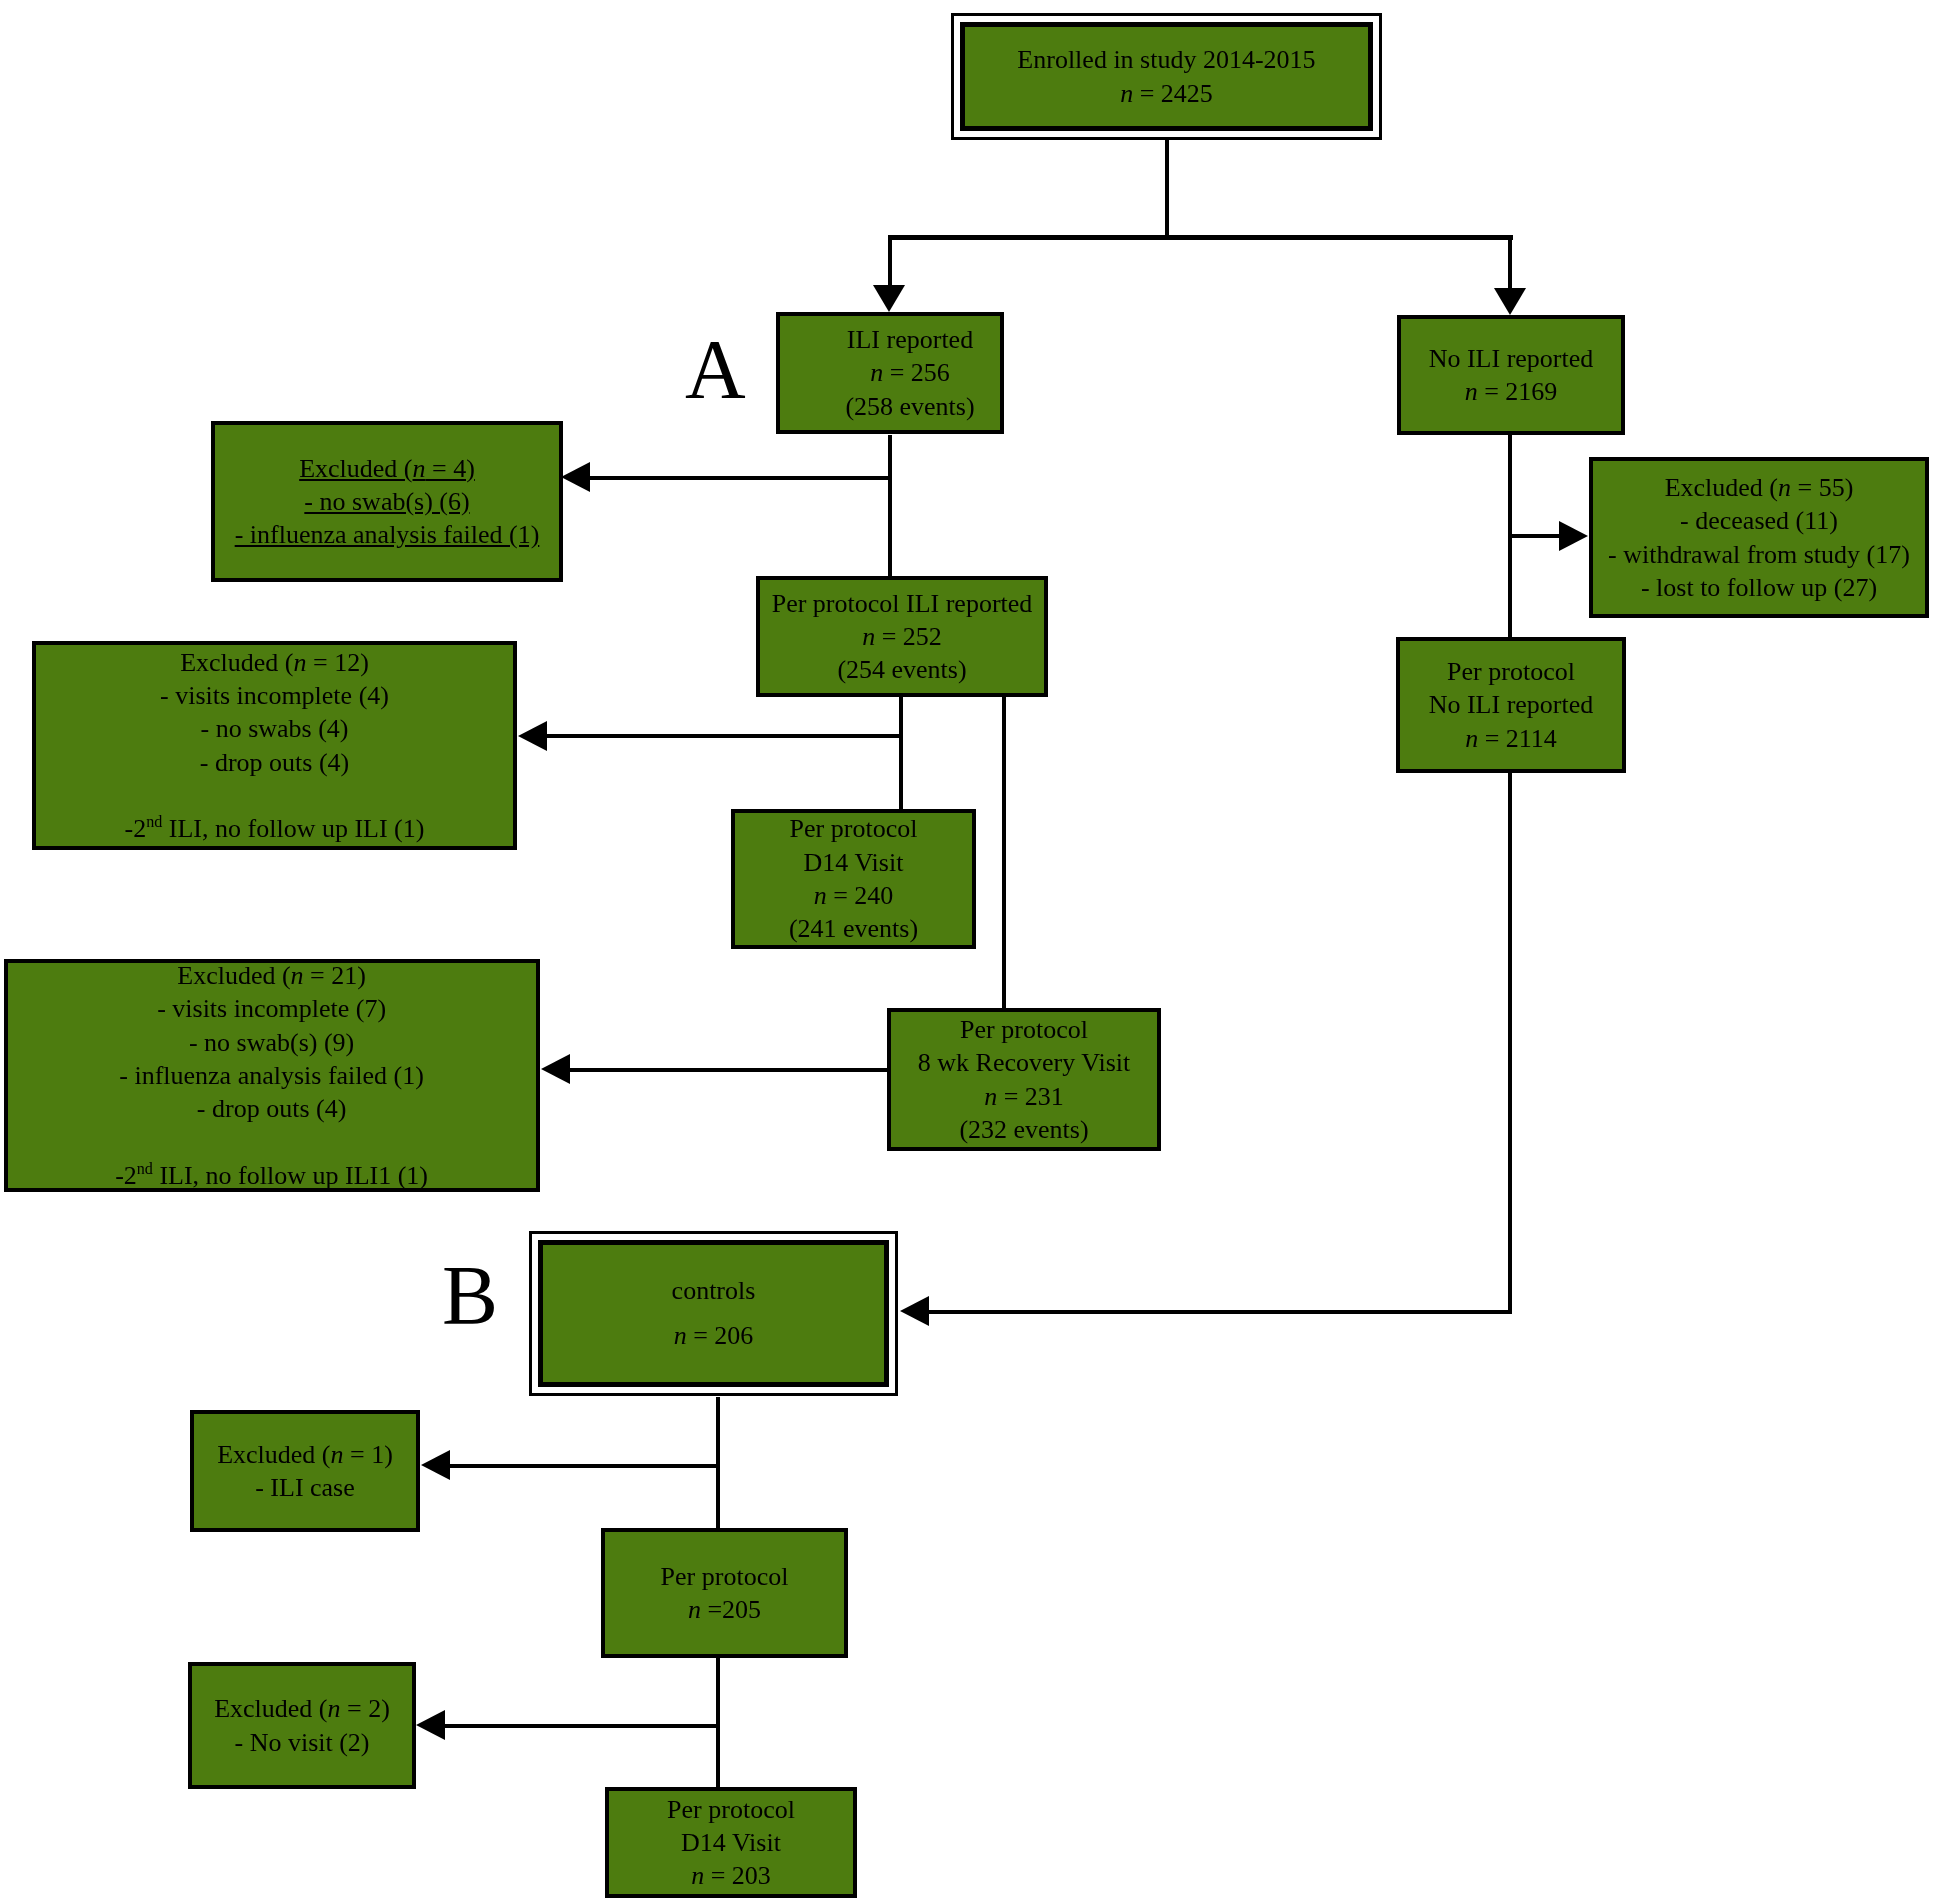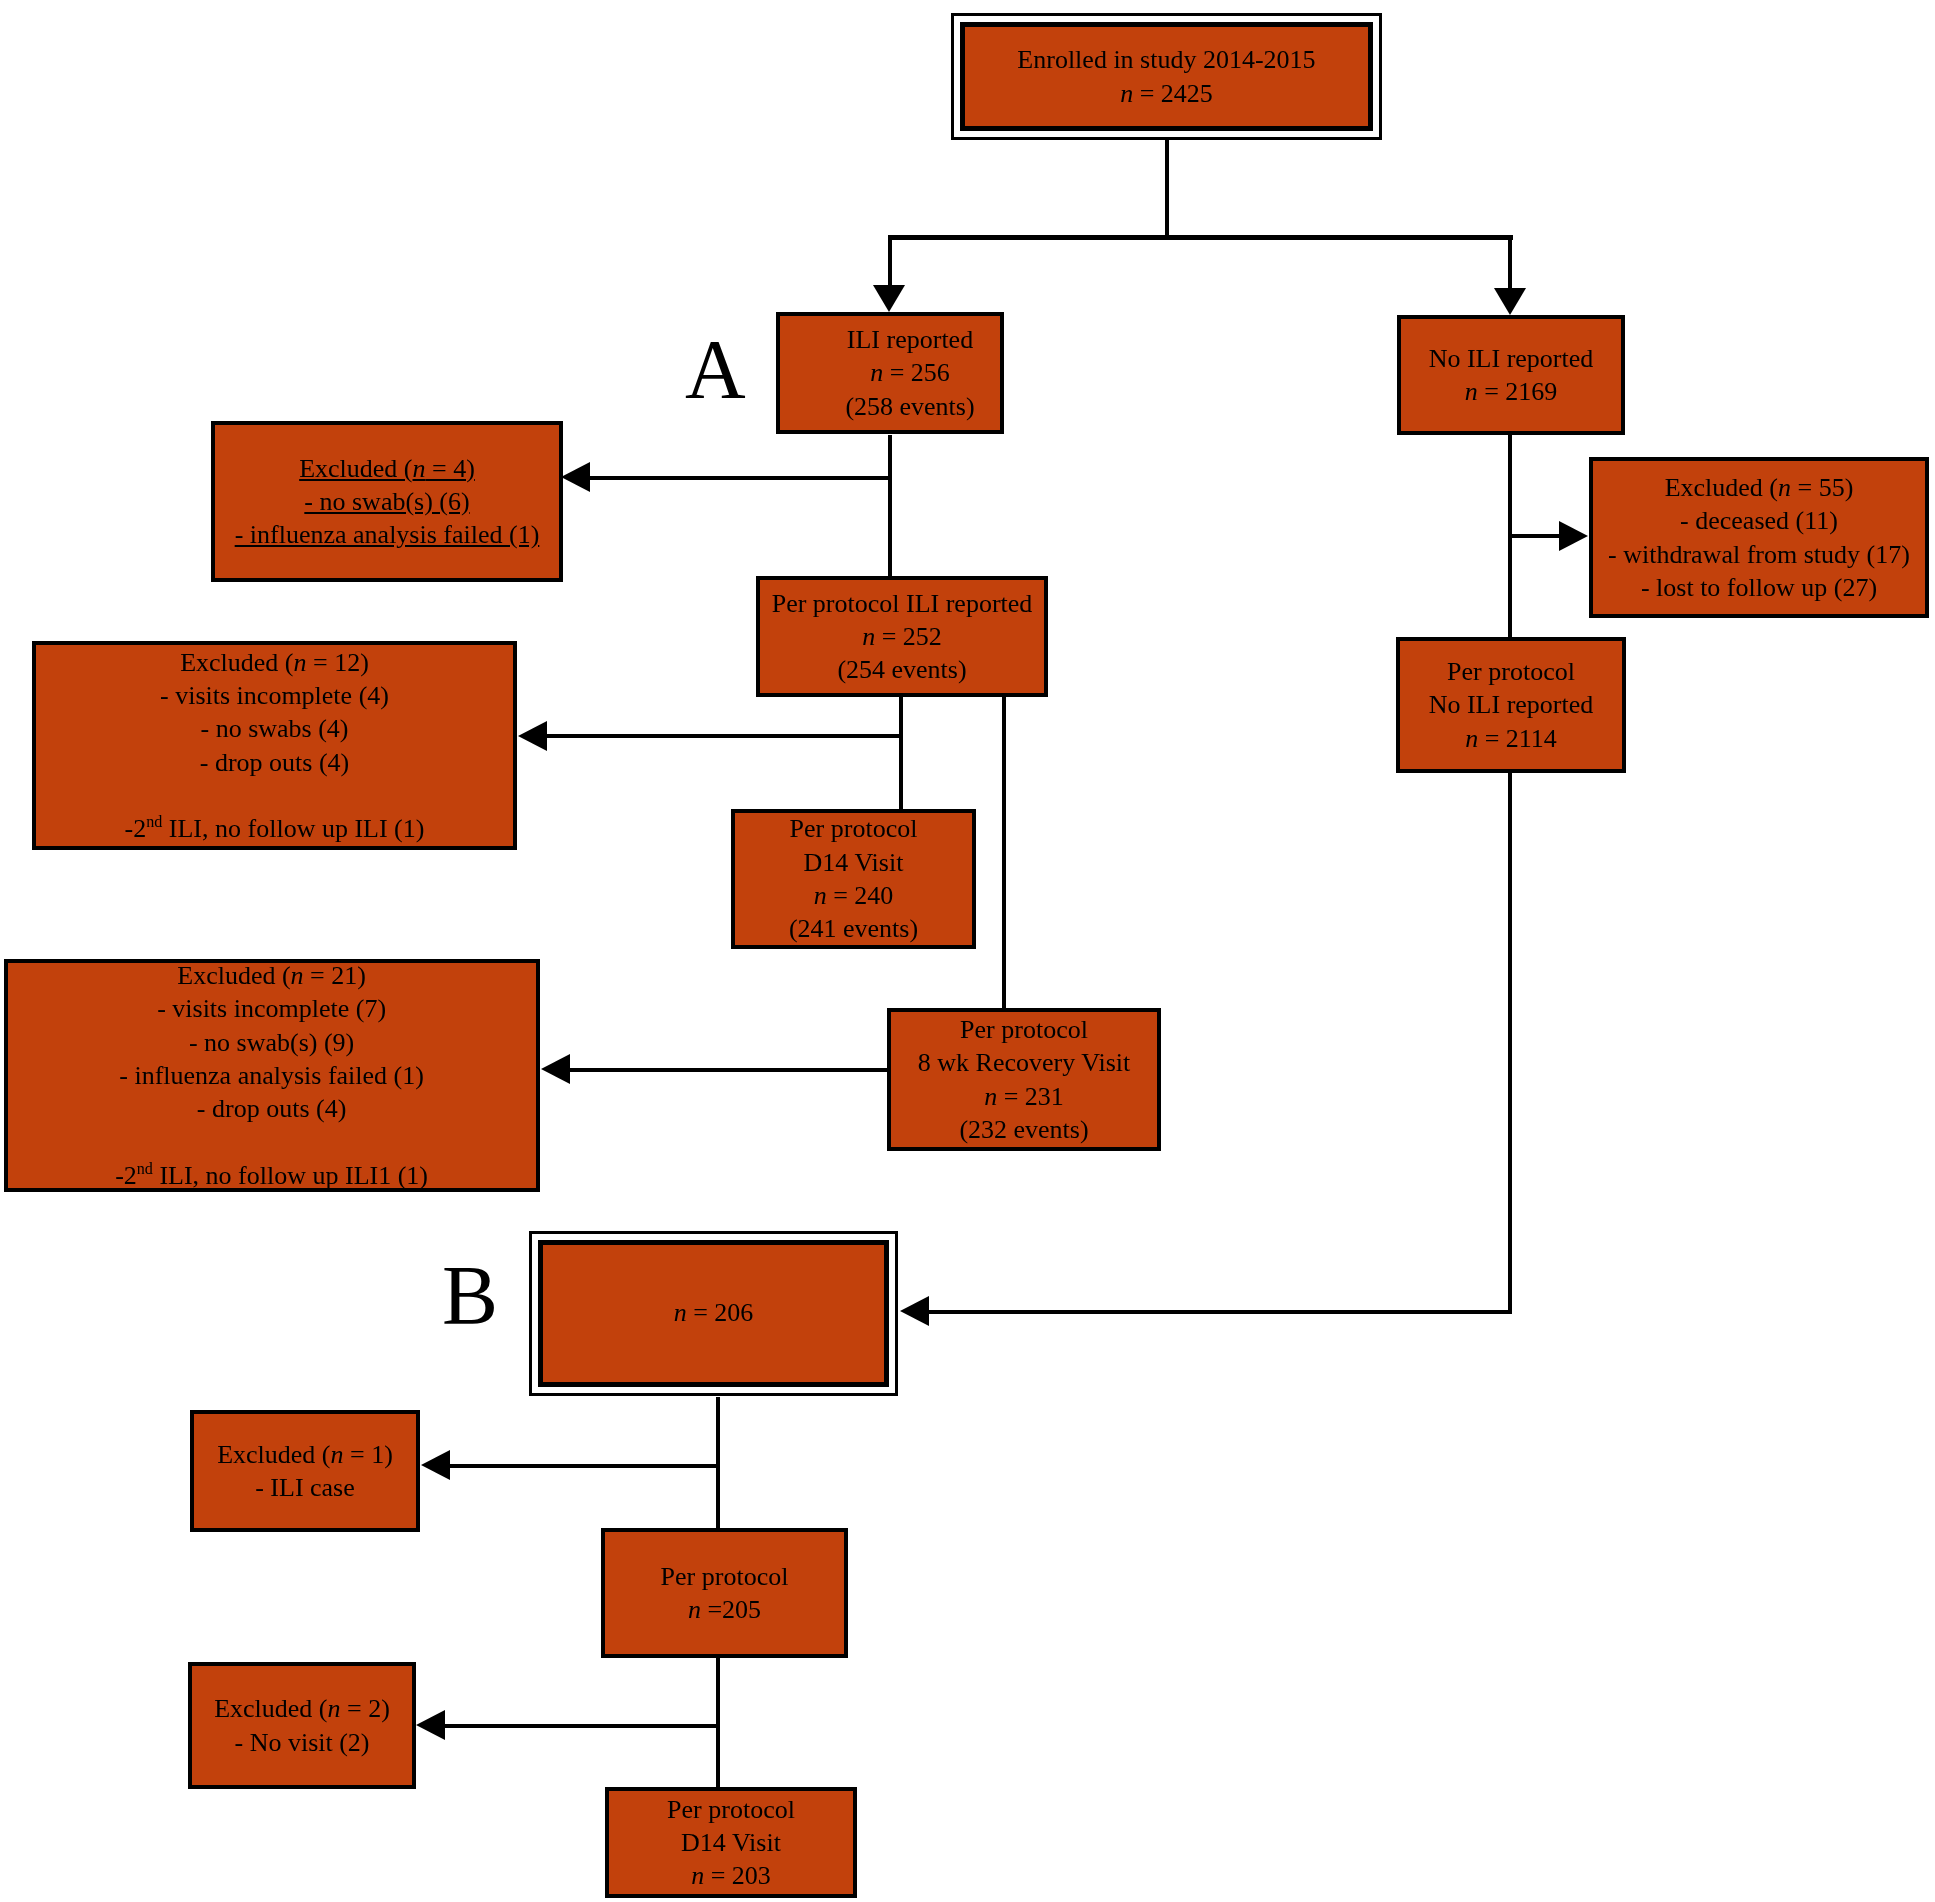--- a/index.html
+++ b/index.html
@@ -14,7 +14,7 @@
   .box {
     position: absolute;
     border: 4px solid #000000;
-    background: #c2410c;
+    background: #4d7c0f;
     display: flex;
     align-items: center;
     justify-content: center;

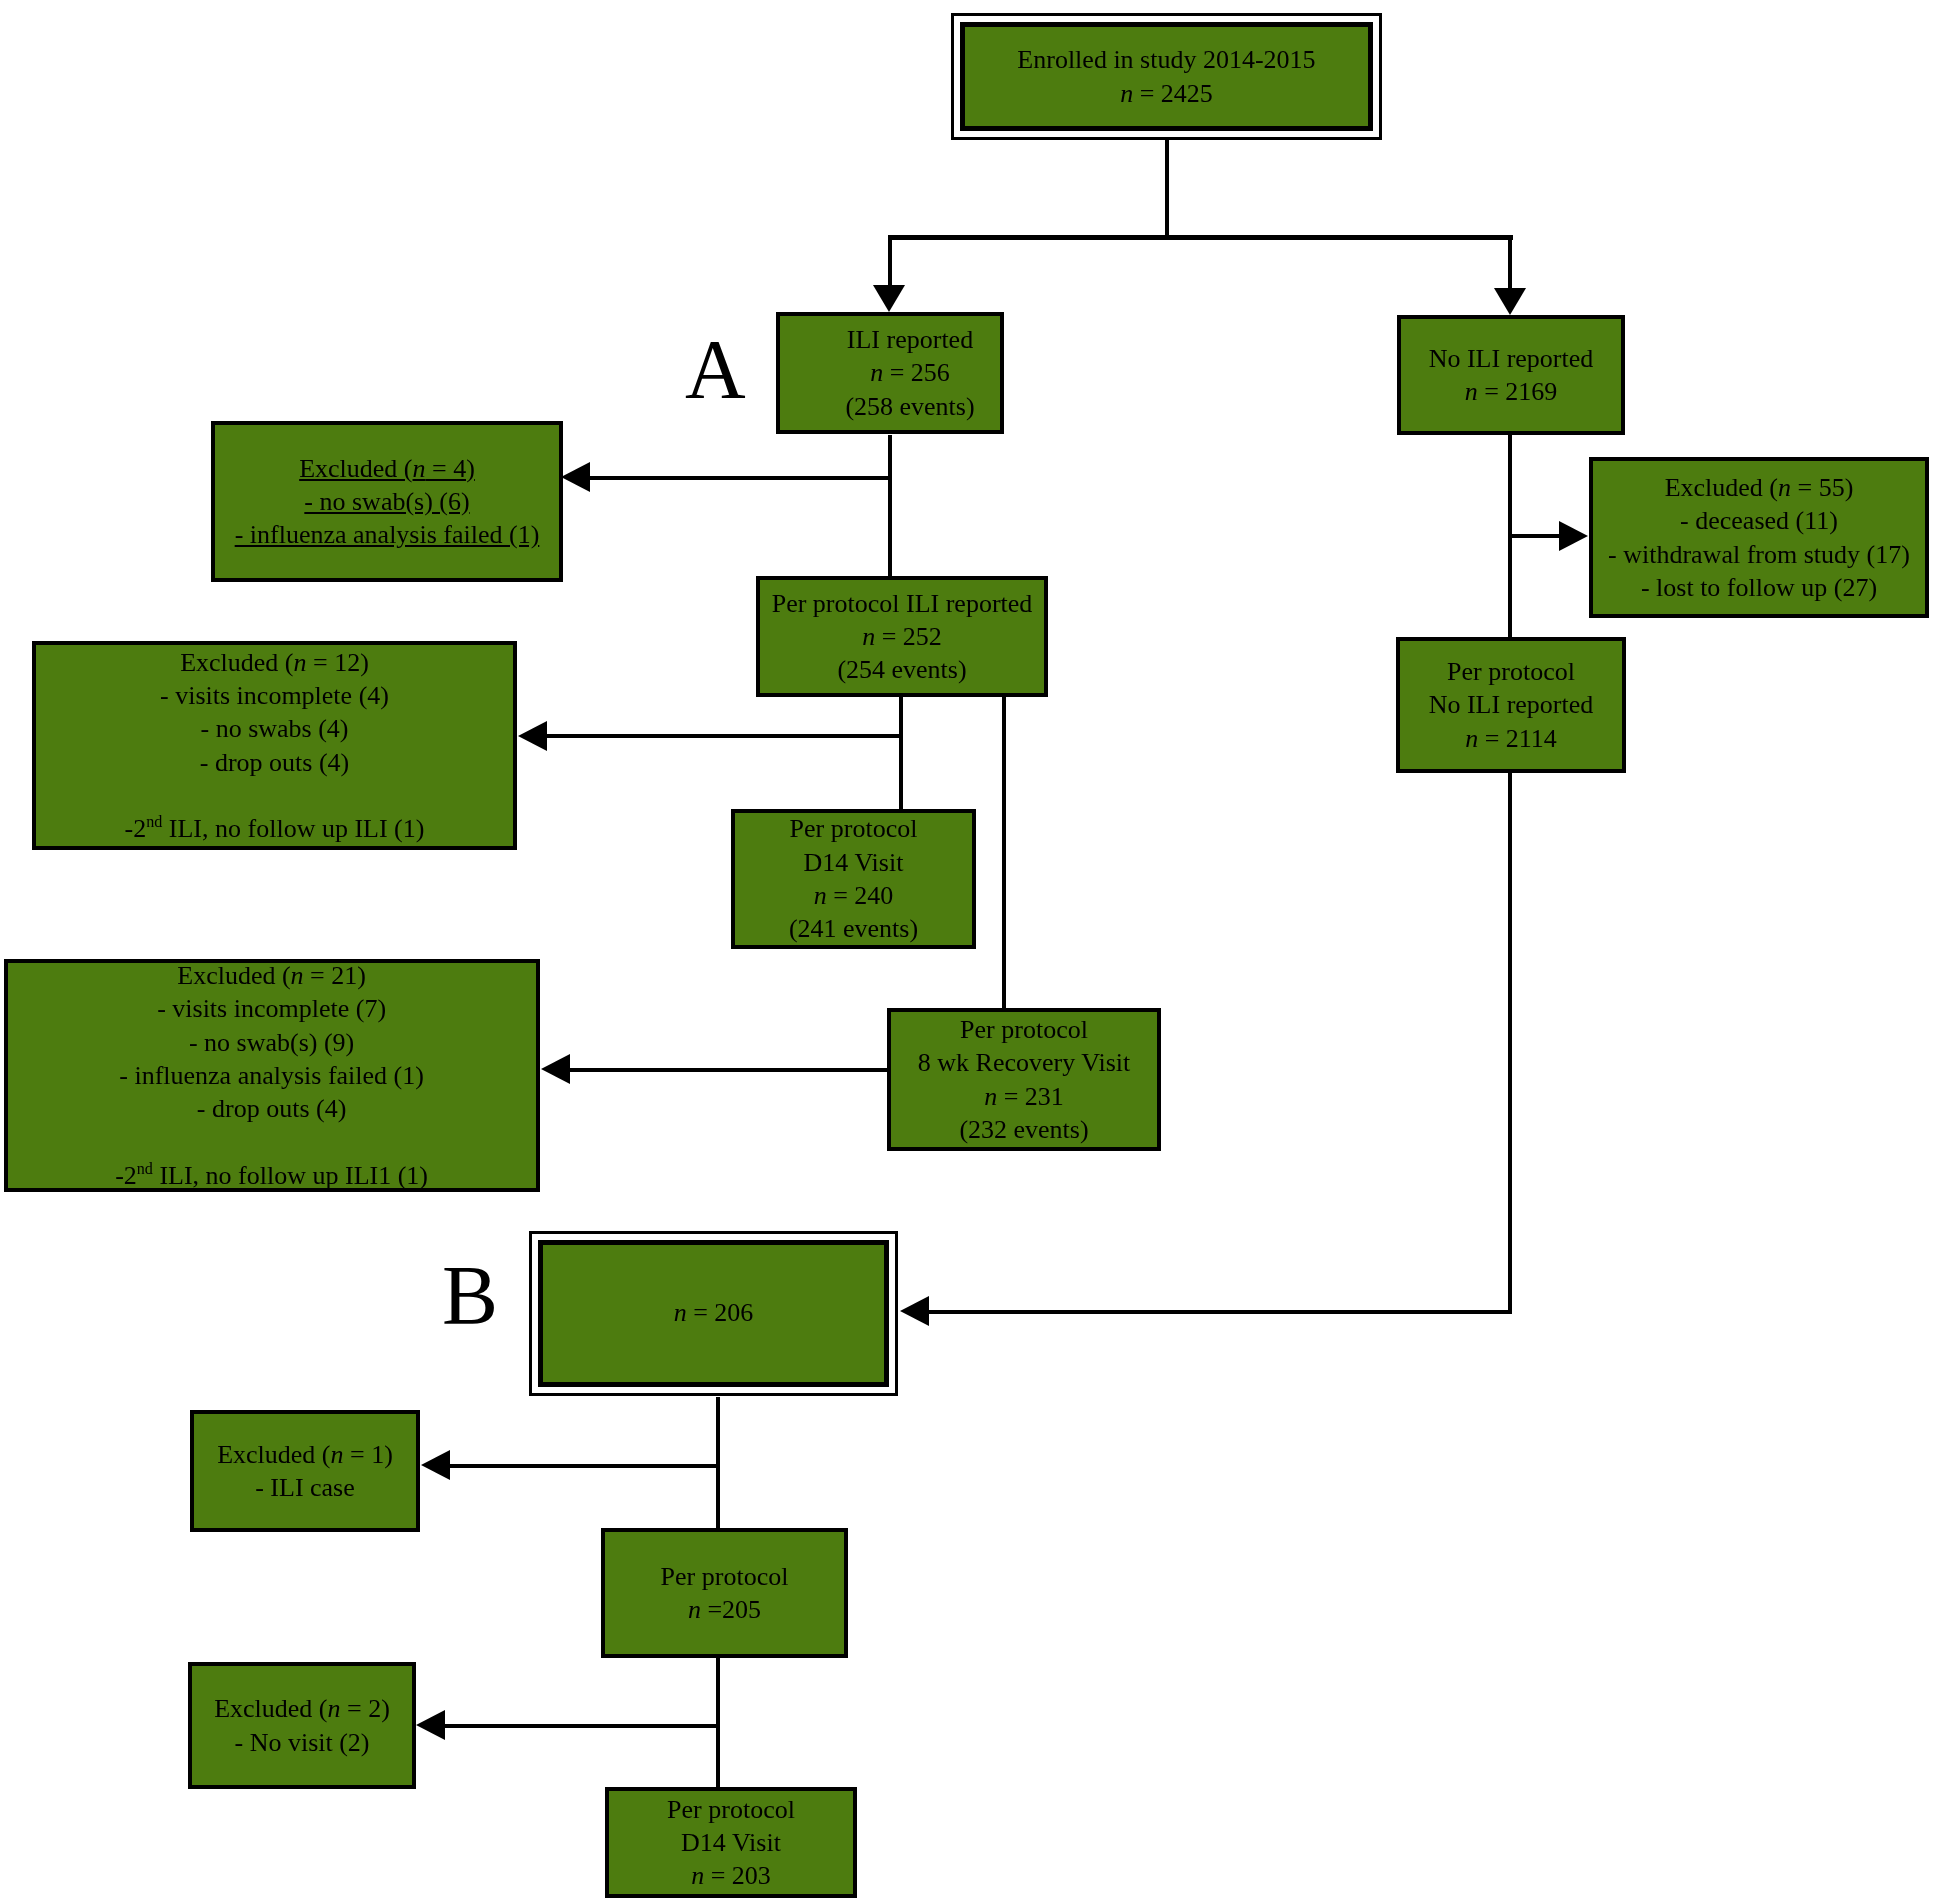--- a/index.html
+++ b/index.html
@@ -146,6 +146,7 @@
 
 <div class="box double box-subgroup" style="left:538px; top:1240px; width:351px; height:147px;">
   <div class="content">
+      <div class="line">controls</div>
       <div class="line"><i>n</i> = 206</div>
     </div>
 </div>

